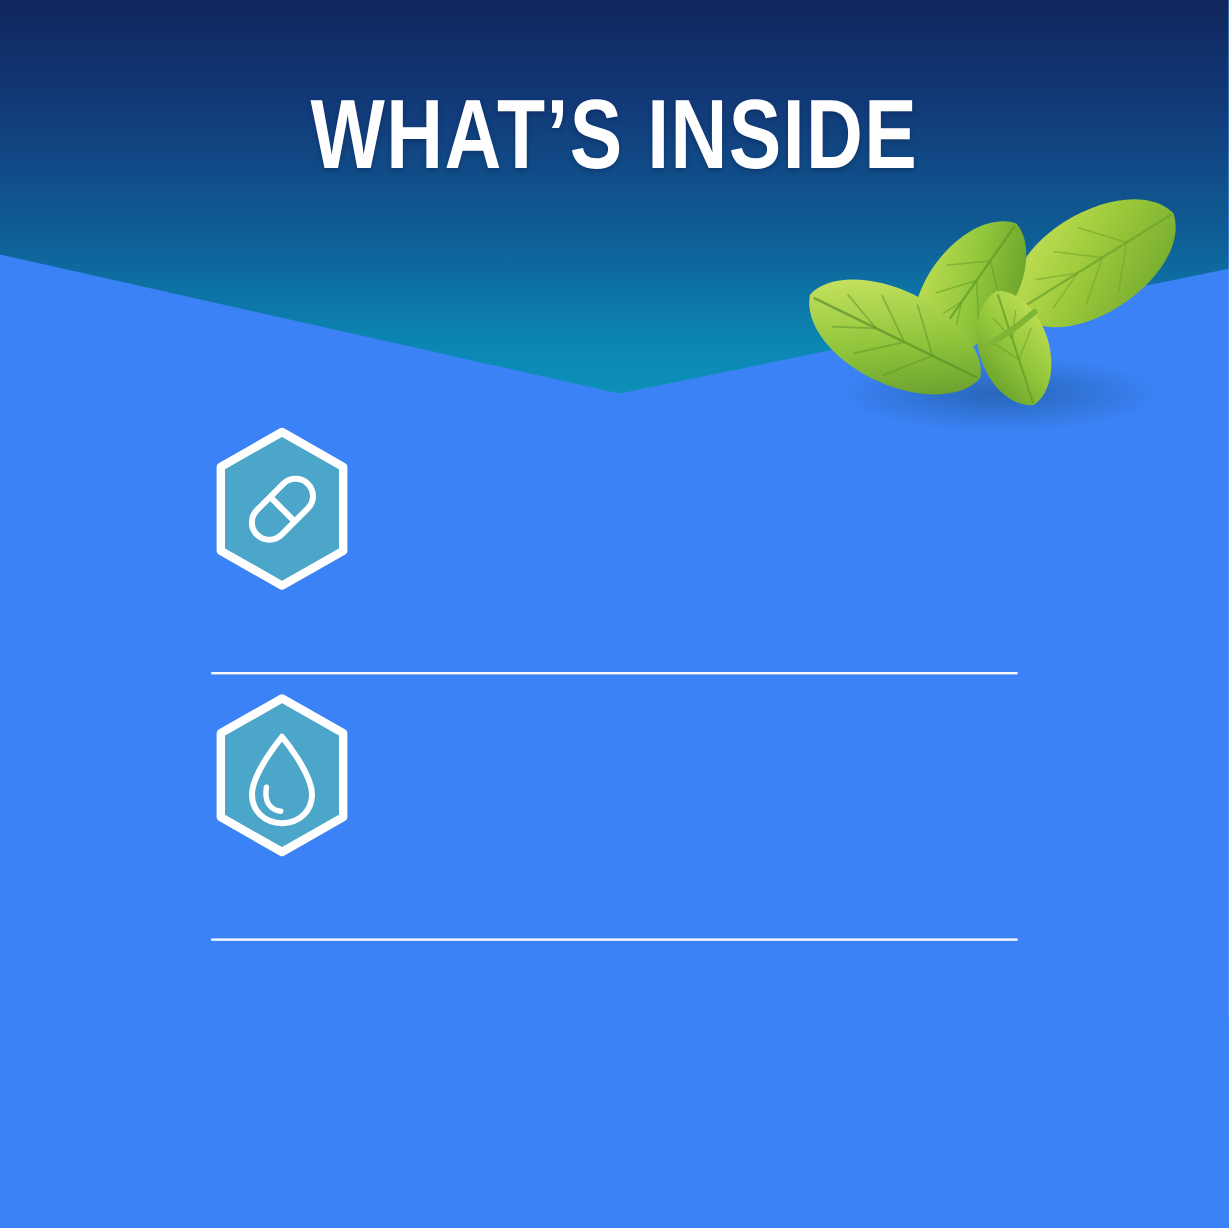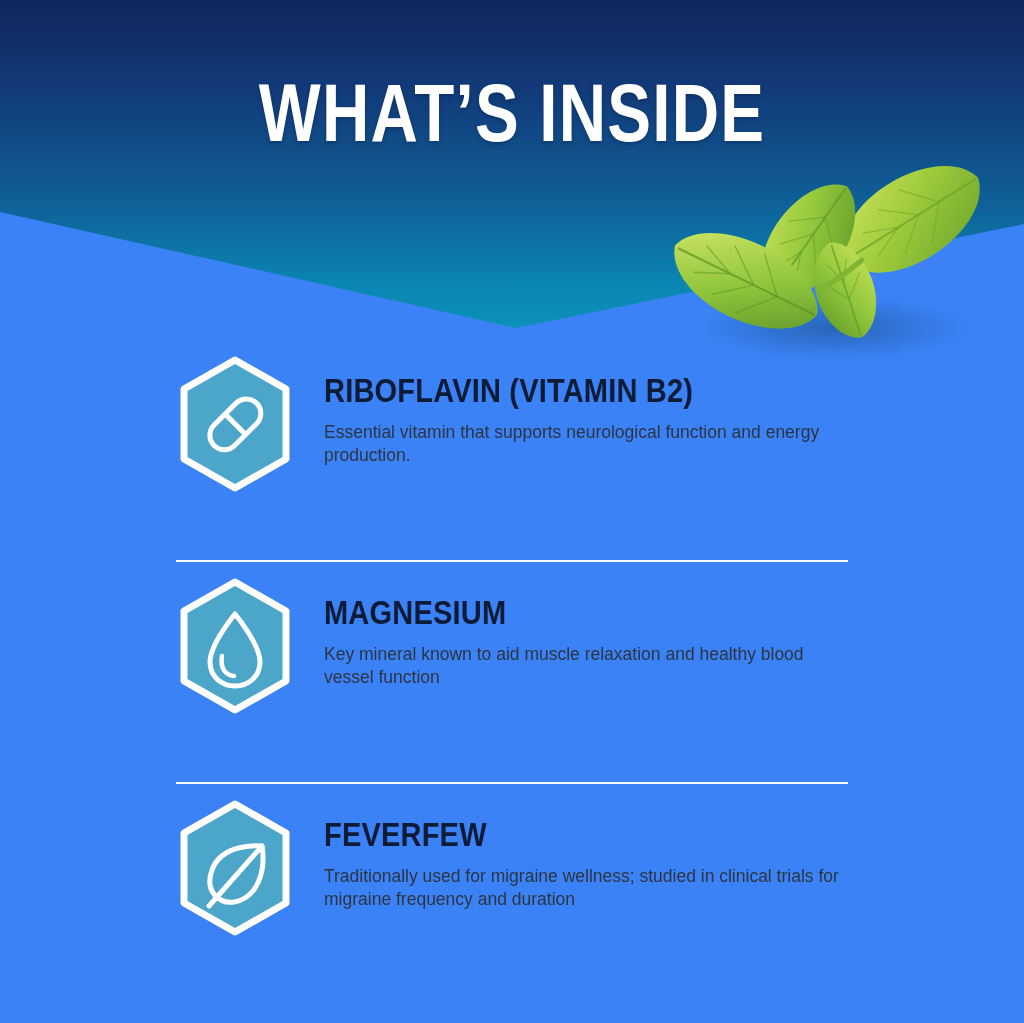--- a/index.html
+++ b/index.html
@@ -209,10 +209,6 @@
           </g>
         </svg>
       </div>
-      <div class="ingredient-text">
-        <h2 class="ingredient-name">RIBOFLAVIN (VITAMIN B2)</h2>
-        <p class="ingredient-desc">Essential vitamin that supports neurological function and energy production.</p>
-      </div>
     </div>
 
     <div class="divider"></div>

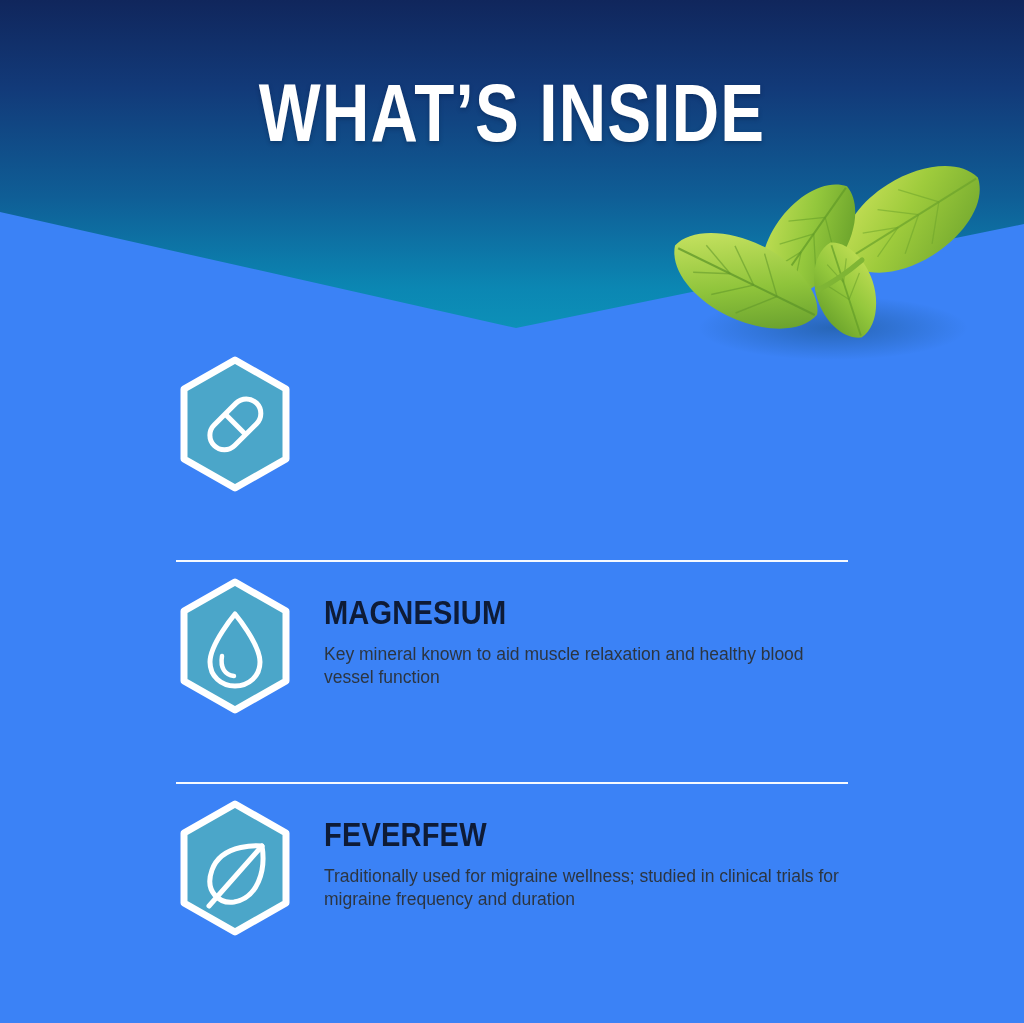--- a/index.html
+++ b/index.html
@@ -221,10 +221,6 @@
           <path d="M46 80 C44 92 49 99 58 100" fill="none" stroke="#ffffff" stroke-width="4.5" stroke-linecap="round"></path>
         </svg>
       </div>
-      <div class="ingredient-text">
-        <h2 class="ingredient-name">MAGNESIUM</h2>
-        <p class="ingredient-desc">Key mineral known to aid muscle relaxation and healthy blood vessel function</p>
-      </div>
     </div>
 
     <div class="divider"></div>

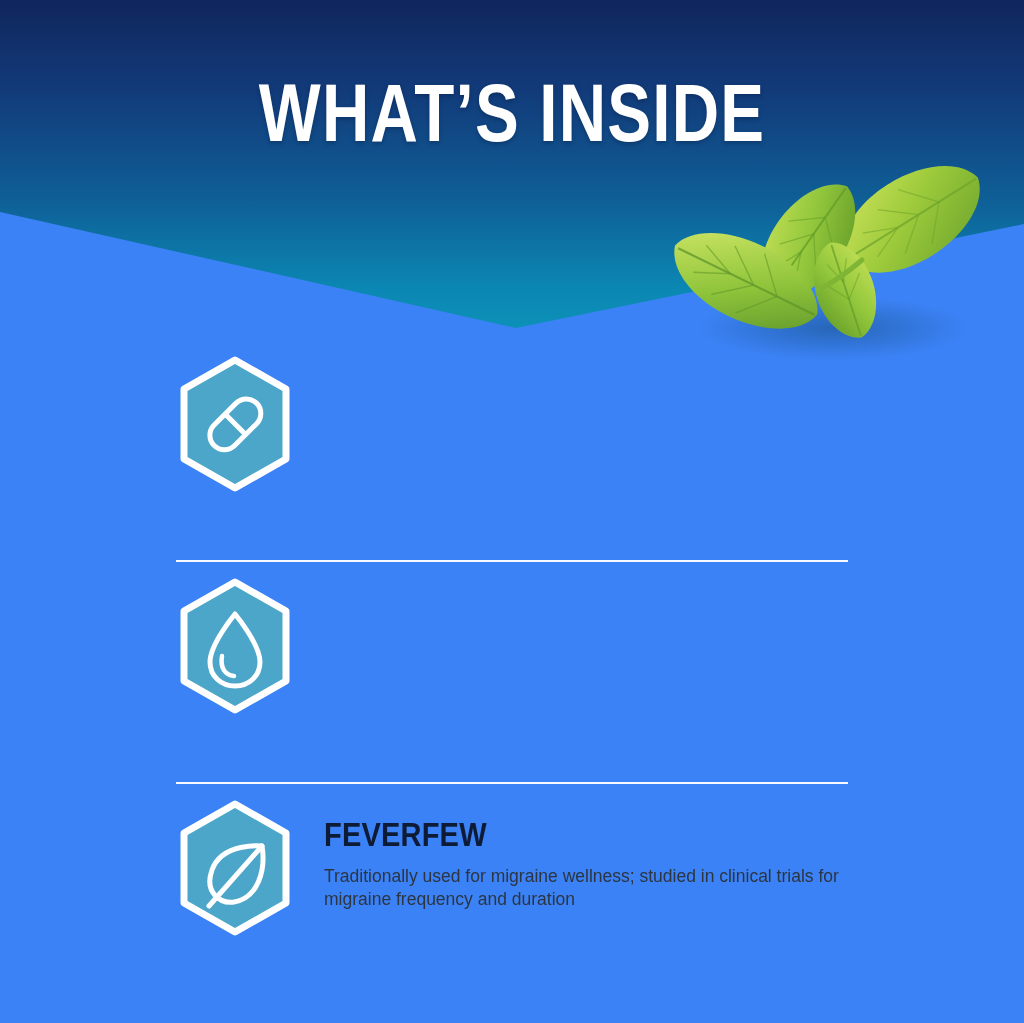--- a/index.html
+++ b/index.html
@@ -225,19 +225,6 @@
 
     <div class="divider"></div>
 
-    <div class="ingredient-row">
-      <div class="hex-wrap">
-        <svg width="118" height="140" viewBox="0 0 118 140" xmlns="http://www.w3.org/2000/svg">
-          <polygon points="59,6 110,35 110,105 59,134 8,105 8,35" fill="#4ba6c9" stroke="#ffffff" stroke-width="7" stroke-linejoin="round"></polygon>
-          <path d="M86 48 C86 48 46 44 36 72 C28 94 44 106 58 104 C82 100 90 72 86 48 Z" fill="none" stroke="#ffffff" stroke-width="5" stroke-linejoin="round"></path>
-          <line x1="86" y1="48" x2="33" y2="108" stroke="#ffffff" stroke-width="5" stroke-linecap="round"></line>
-        </svg>
-      </div>
-      <div class="ingredient-text">
-        <h2 class="ingredient-name">FEVERFEW</h2>
-        <p class="ingredient-desc">Traditionally used for migraine wellness; studied in clinical trials for migraine frequency and duration</p>
-      </div>
-    </div>
 
   </div>
 </div>

